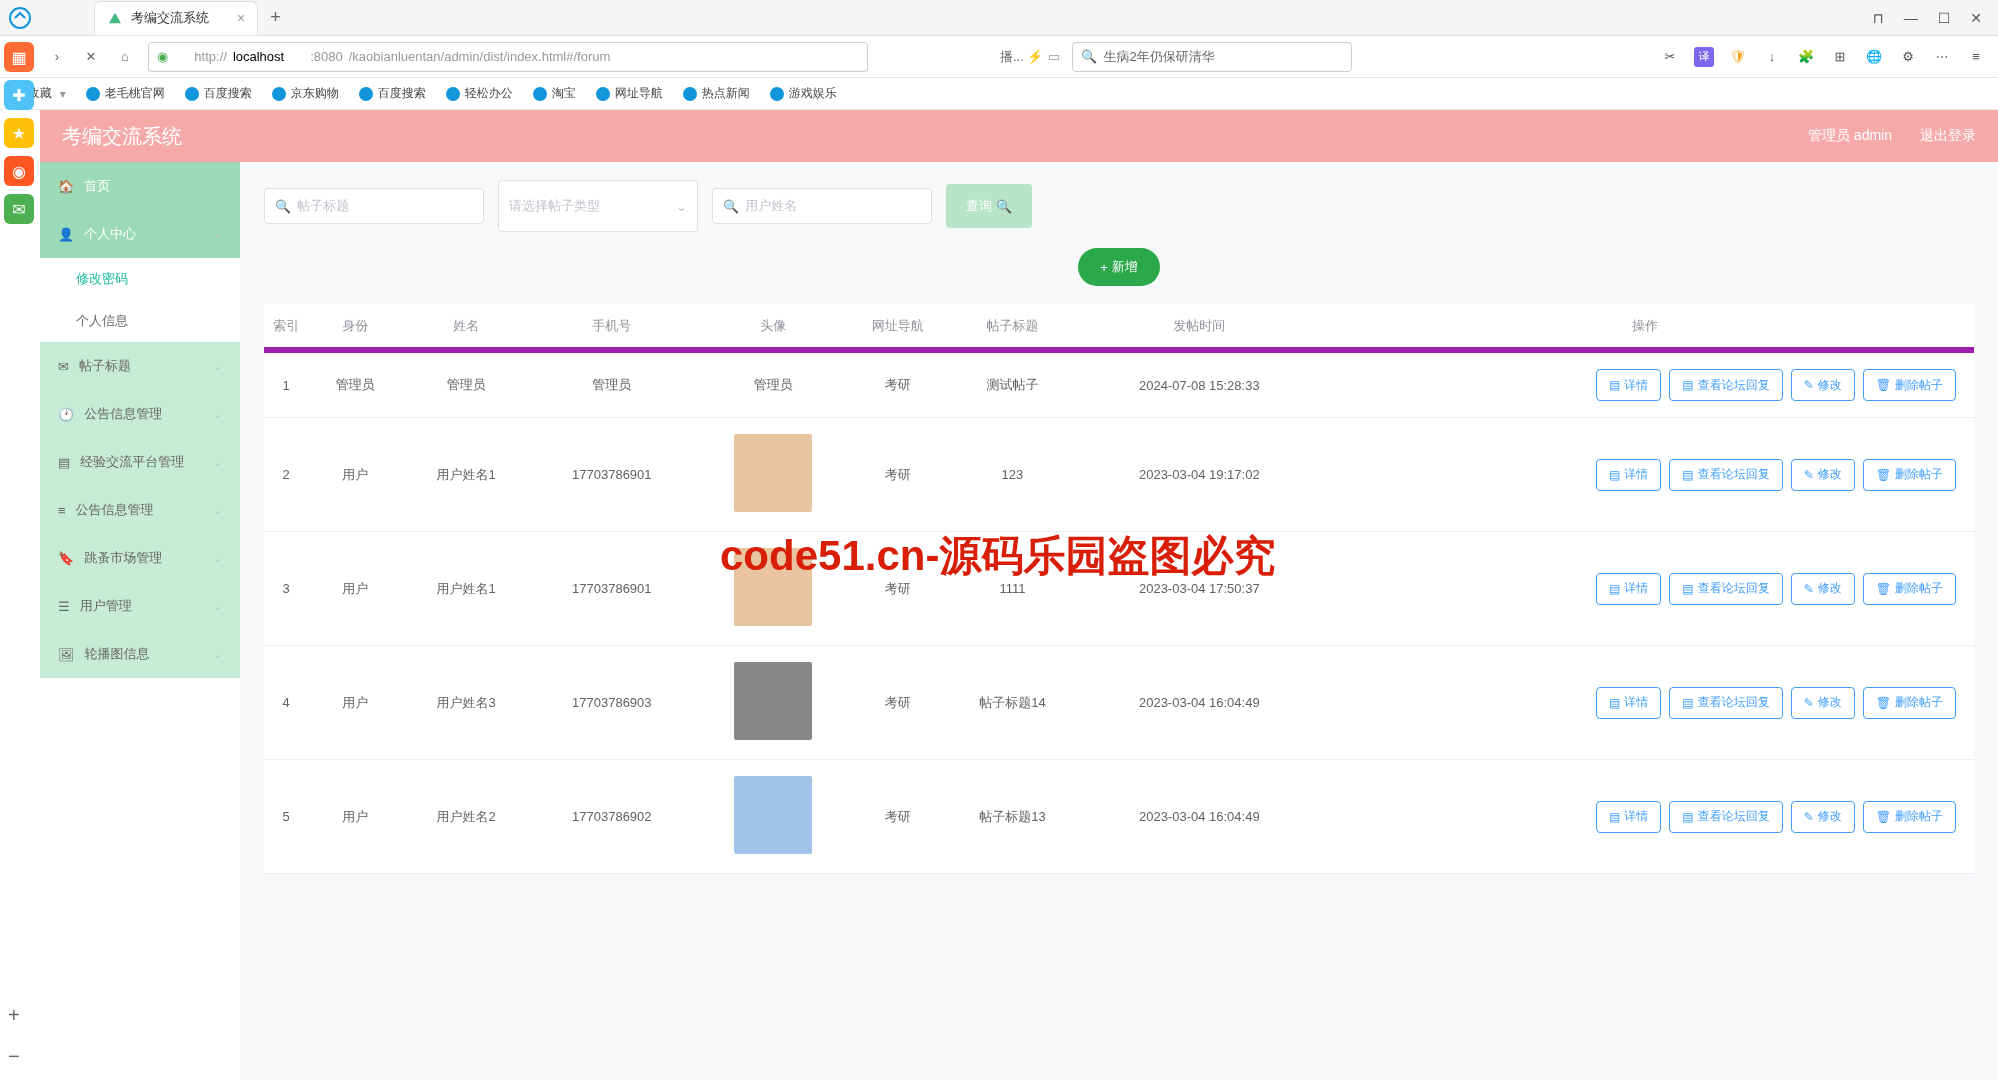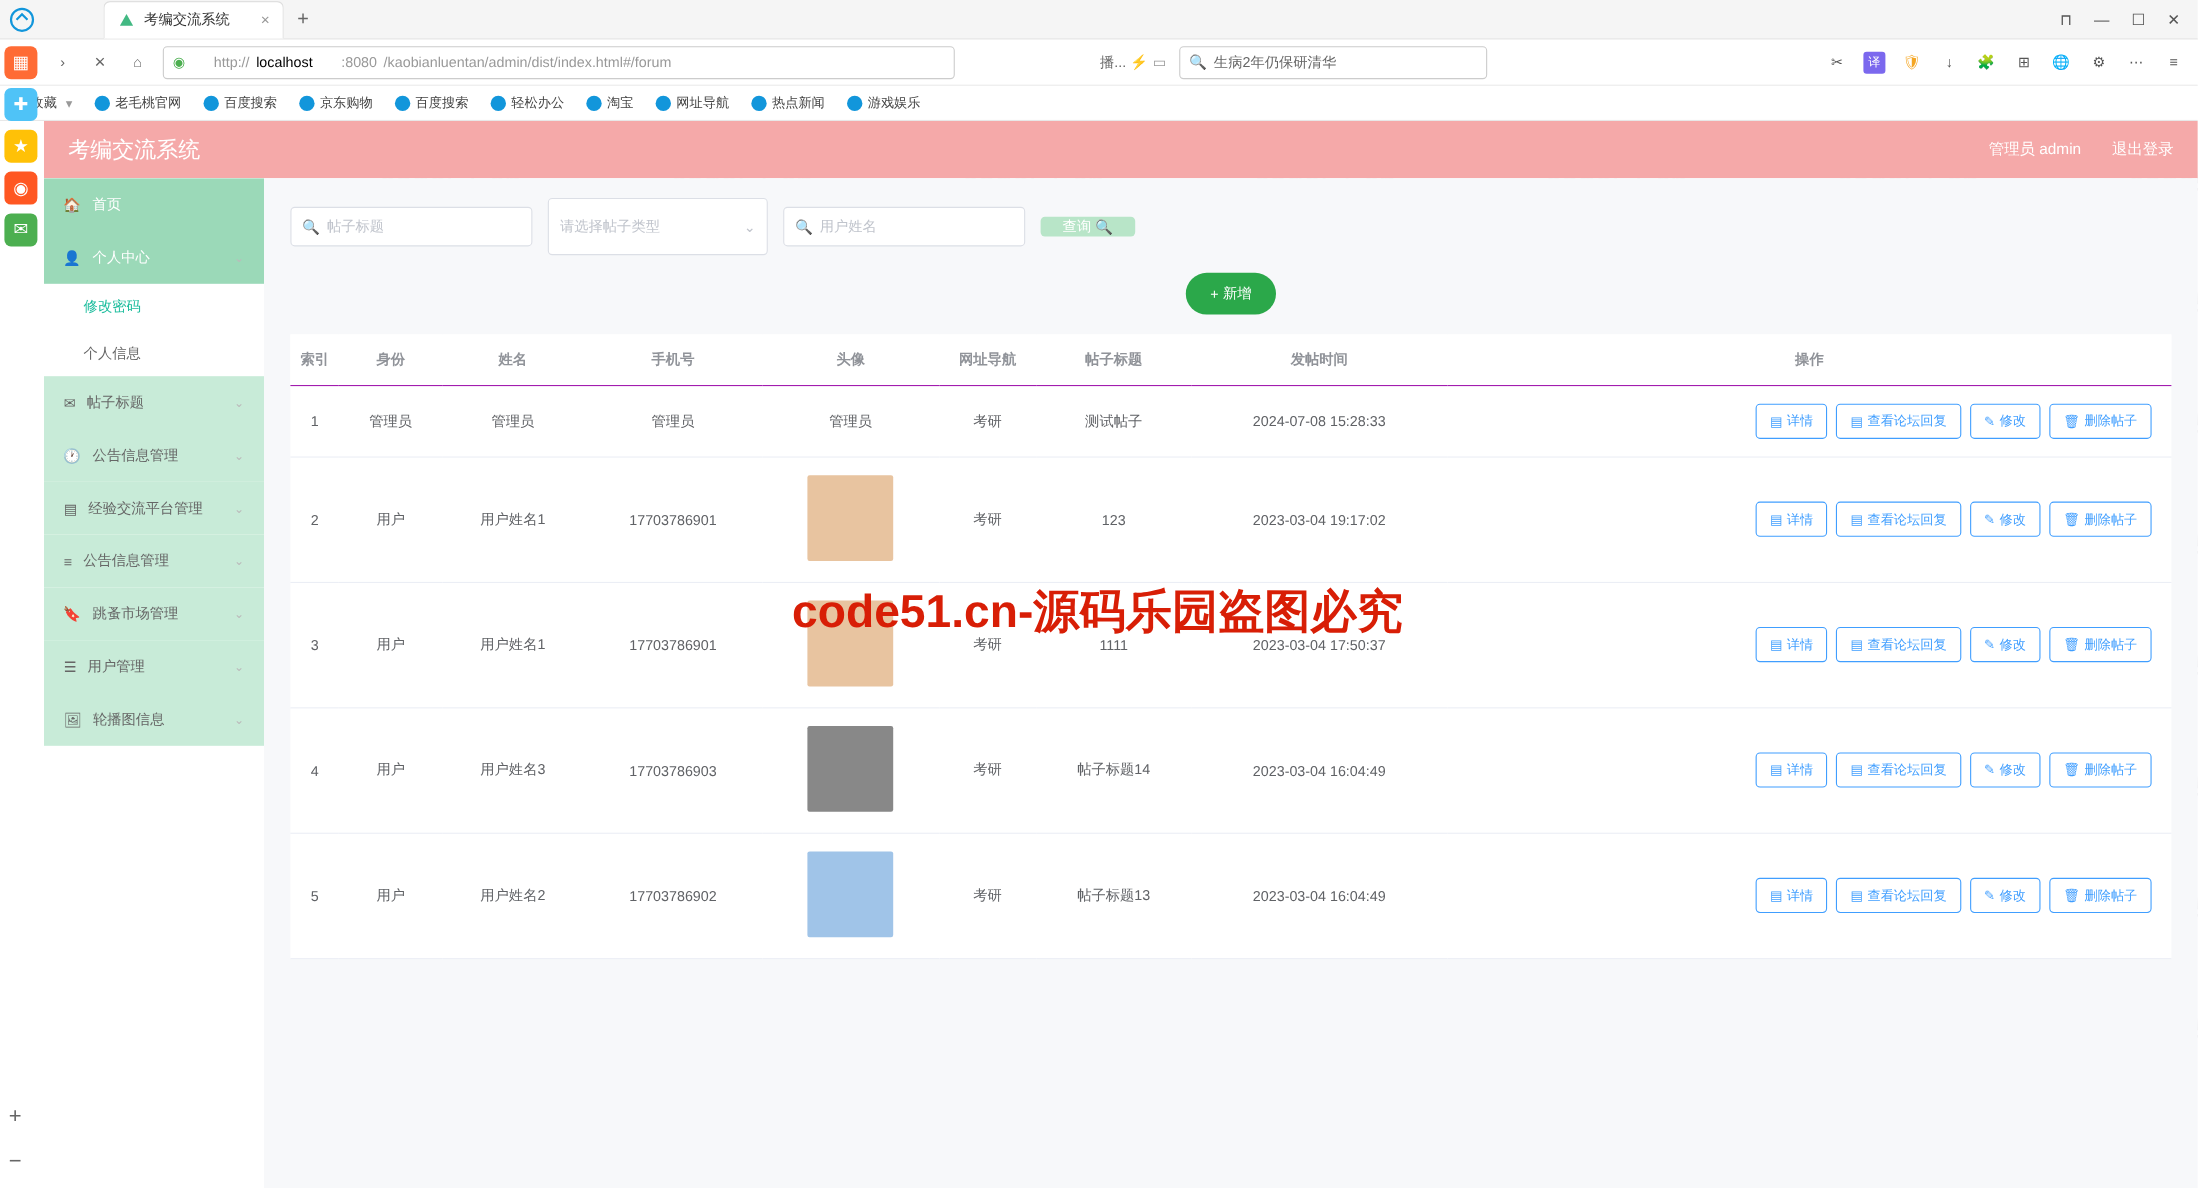--- a/index.html
+++ b/index.html
@@ -62,7 +62,7 @@
 .filters { display: flex; gap: 14px; align-items: center; margin-bottom: 16px; }
 .filter-input { width: 220px; height: 36px; border: 1px solid #dcdfe6; border-radius: 4px; padding: 0 10px; display: flex; align-items: center; gap: 6px; background: #fff; color: #c0c4cc; }
 .filter-select { width: 200px; height: 52px; border: 1px solid #dcdfe6; border-radius: 4px; padding: 0 10px; display: flex; align-items: center; justify-content: space-between; background: #fff; color: #c0c4cc; }
-.btn-search { height: 18px; padding: 0 20px; background: #b8e5c8; color: #fff; border-radius: 4px; display: flex; align-items: center; gap: 4px; }
+.btn-search { height: 44px; padding: 0 20px; background: #b8e5c8; color: #fff; border-radius: 4px; display: flex; align-items: center; gap: 4px; }
 .btn-add { height: 38px; padding: 0 22px; background: #2ba84a; color: #fff; border-radius: 20px; display: flex; align-items: center; gap: 4px; }
 .add-row { display: flex; justify-content: center; margin-bottom: 18px; }
 

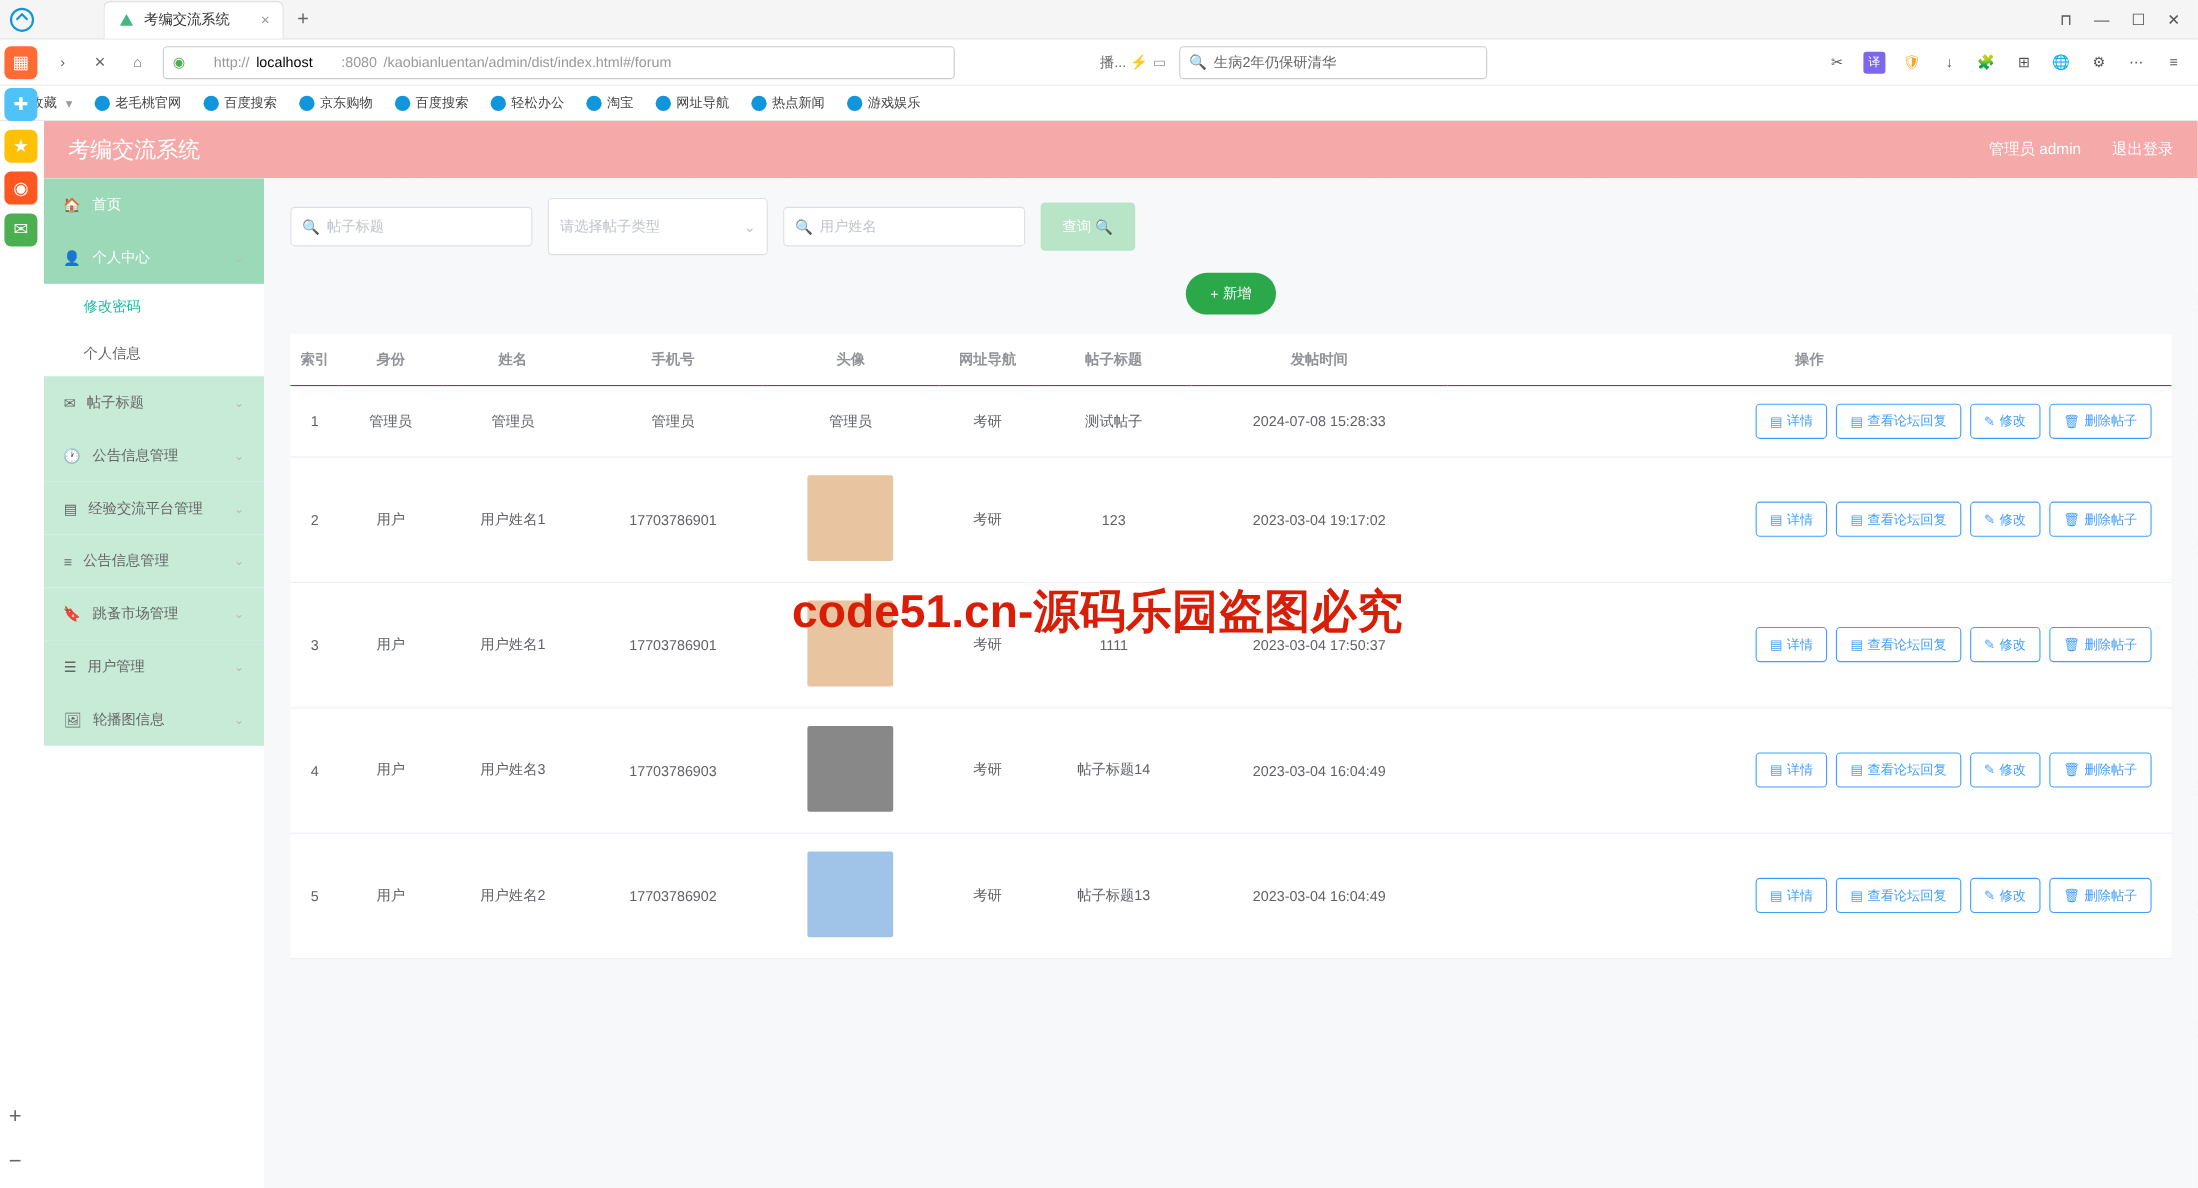--- a/index.html
+++ b/index.html
@@ -67,7 +67,7 @@
 .add-row { display: flex; justify-content: center; margin-bottom: 18px; }
 
 .table { width: 100%; background: #fff; border-collapse: collapse; }
-.table th { height: 46px; background: #fff; color: #909399; font-weight: 700; border-bottom: 1px solid #a21caf; text-align: center; font-size: 13px; }
+.table th { height: 46px; background: #fff; color: #909399; font-weight: 400; border-bottom: 6px solid #a21caf; text-align: center; font-size: 13px; }
 .table td { border-bottom: 1px solid #ebeef5; text-align: center; padding: 16px 8px; color: #606266; font-size: 13px; vertical-align: middle; }
 .avatar { width: 78px; height: 78px; background: #ddd; display: inline-block; border-radius: 2px; }
 .actions { display: flex; flex-wrap: wrap; gap: 8px; justify-content: flex-end; padding-right: 10px; }

